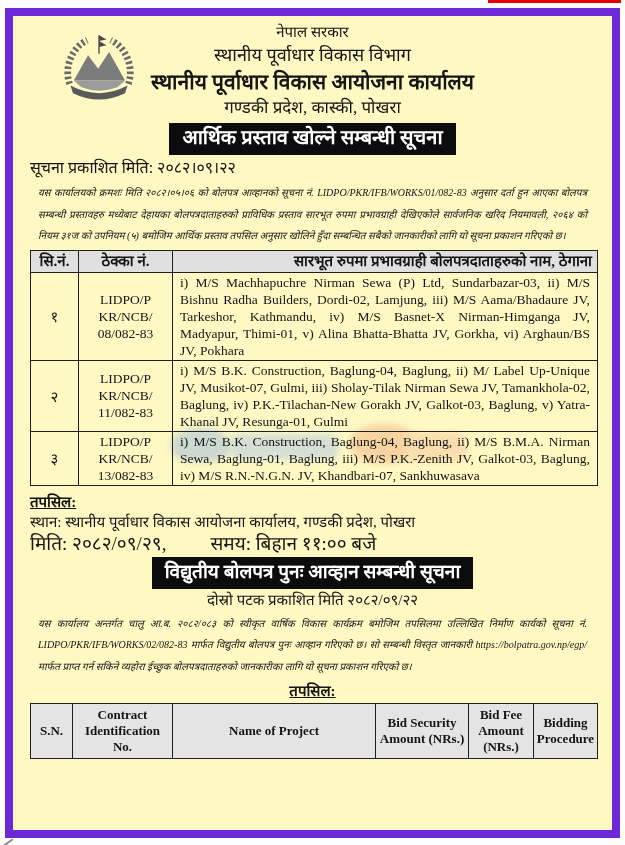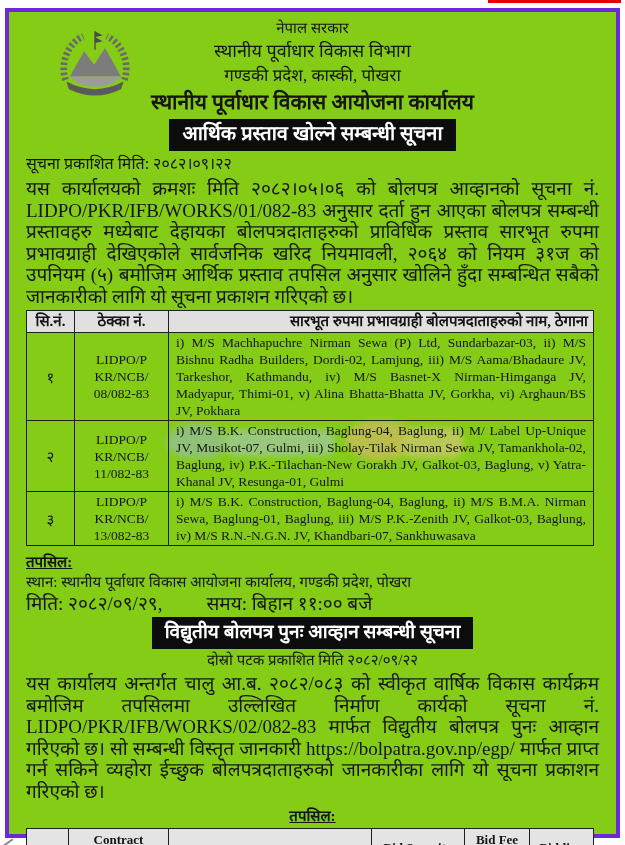--- a/index.html
+++ b/index.html
@@ -11,7 +11,7 @@
   .red-mark { position:absolute; top:0; left:488px; width:133px; height:3px; background:#e60000; }
   .doc {
     position:absolute; left:5px; top:8px; right:5px; bottom:7px;
-    border:4px solid #6d28d9; background:#84cc16;
+    border:8px solid #6d28d9; background:#fef9c3;
     padding:4px 17px 0 17px; box-sizing:border-box;
   }
   .emblem { position:absolute; left:44px; top:8px; width:84px; height:98px; }

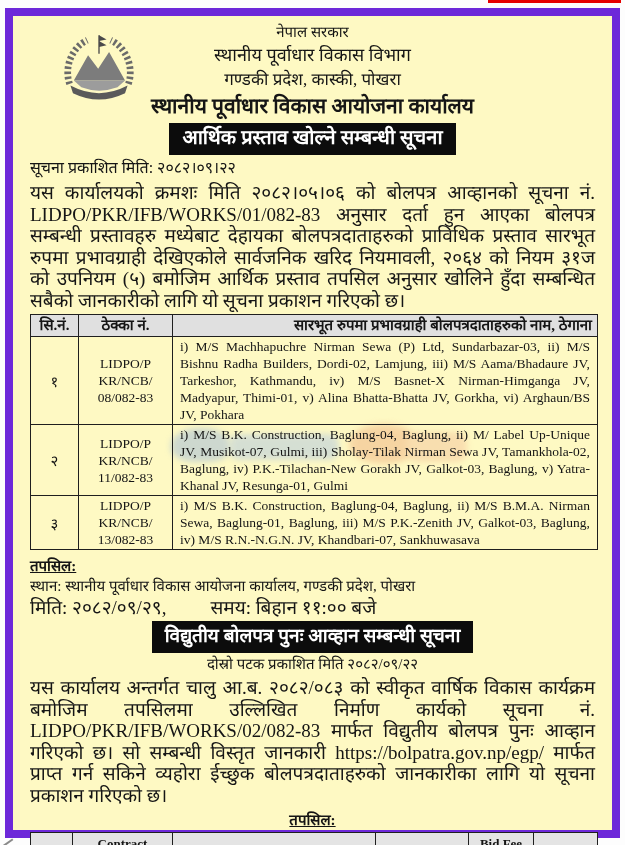--- a/index.html
+++ b/index.html
@@ -78,8 +78,8 @@
 
     <div class="center hdr-gov">नेपाल सरकार</div>
     <div class="center hdr-dept">स्थानीय पूर्वाधार विकास विभाग</div>
+    <div class="center hdr-office">स्थानीय पूर्वाधार विकास आयोजना कार्यालय</div>
     <div class="center hdr-loc">गण्डकी प्रदेश, कास्की, पोखरा</div>
-    <div class="center hdr-office">स्थानीय पूर्वाधार विकास आयोजना कार्यालय</div>
 
     <div class="banner-wrap">
       <span class="banner">आर्थिक प्रस्ताव खोल्ने सम्बन्धी सूचना</span>

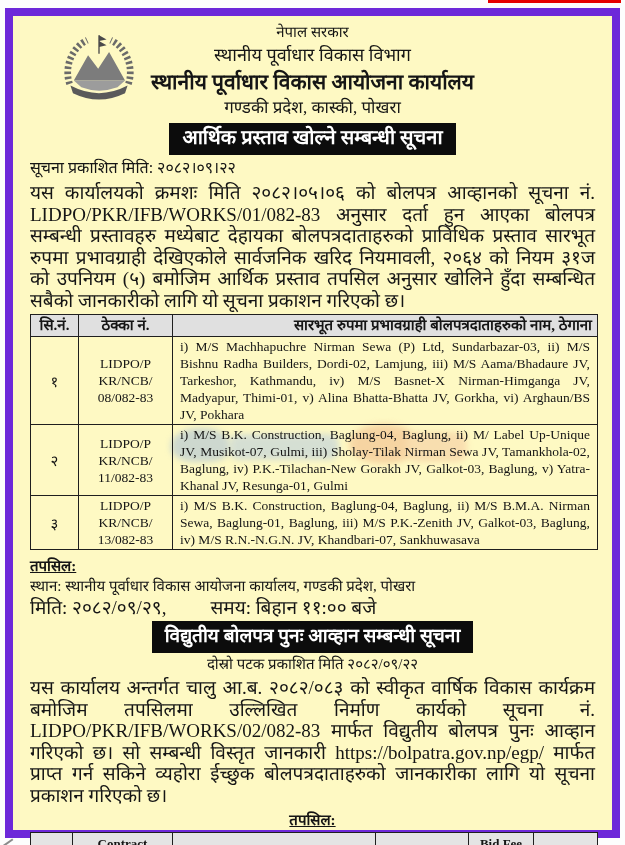--- a/index.html
+++ b/index.html
@@ -28,7 +28,7 @@
   }
   .banner.small { font-size:19px; }
   .pub-line  { font-size:16px; line-height:24px; margin-top:1px; }
-  .para { font-size:19px; line-height:21.5px; text-align:justify; margin:2px 0 0; }
+  .para { font-size:10px; line-height:21.5px; text-align:justify; margin:2px 8px 0;font-style:italic; }
   .lat  { font-family:"Liberation Serif","DejaVu Serif",serif; }
   table { border-collapse:collapse; table-layout:fixed; position:relative; z-index:1; }
   .t1 { width:567px; margin-top:3px; }

